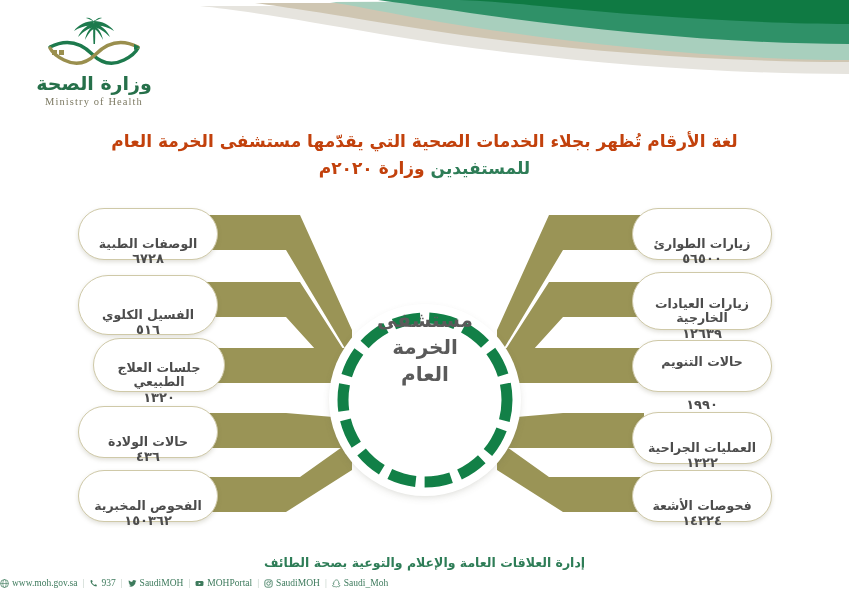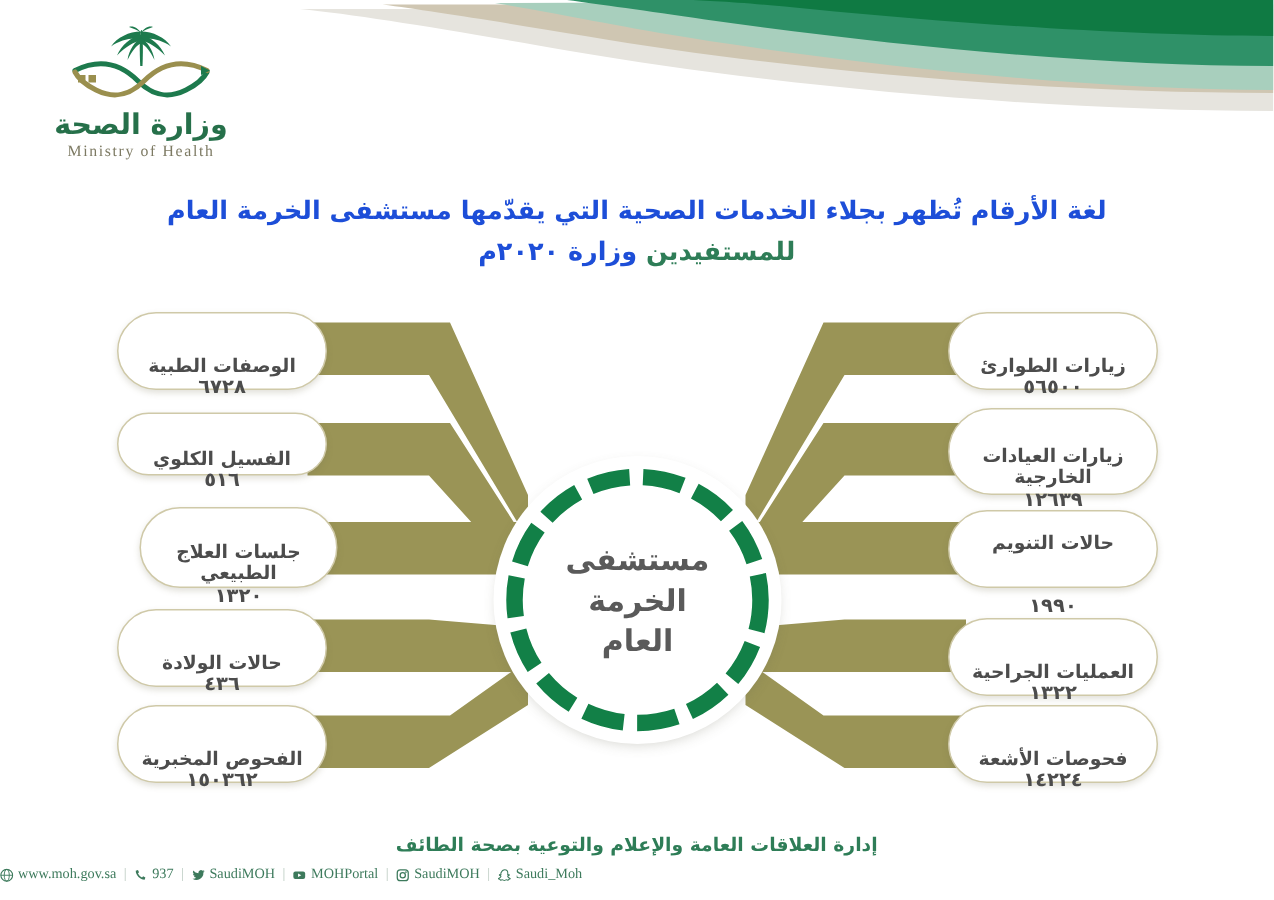--- a/index.html
+++ b/index.html
@@ -36,7 +36,7 @@
   
   #title { position: absolute; top: 128px; left: 0; width: 849px; text-align: center; }
   .title-line { font-size: 17px; font-weight: bold; line-height: 27px; }
-  .t-gold  { color: #1d4ed8; }
+  .t-gold  { color: #c2410c; }
   .t-green { color: #2e7d57; }
 
   

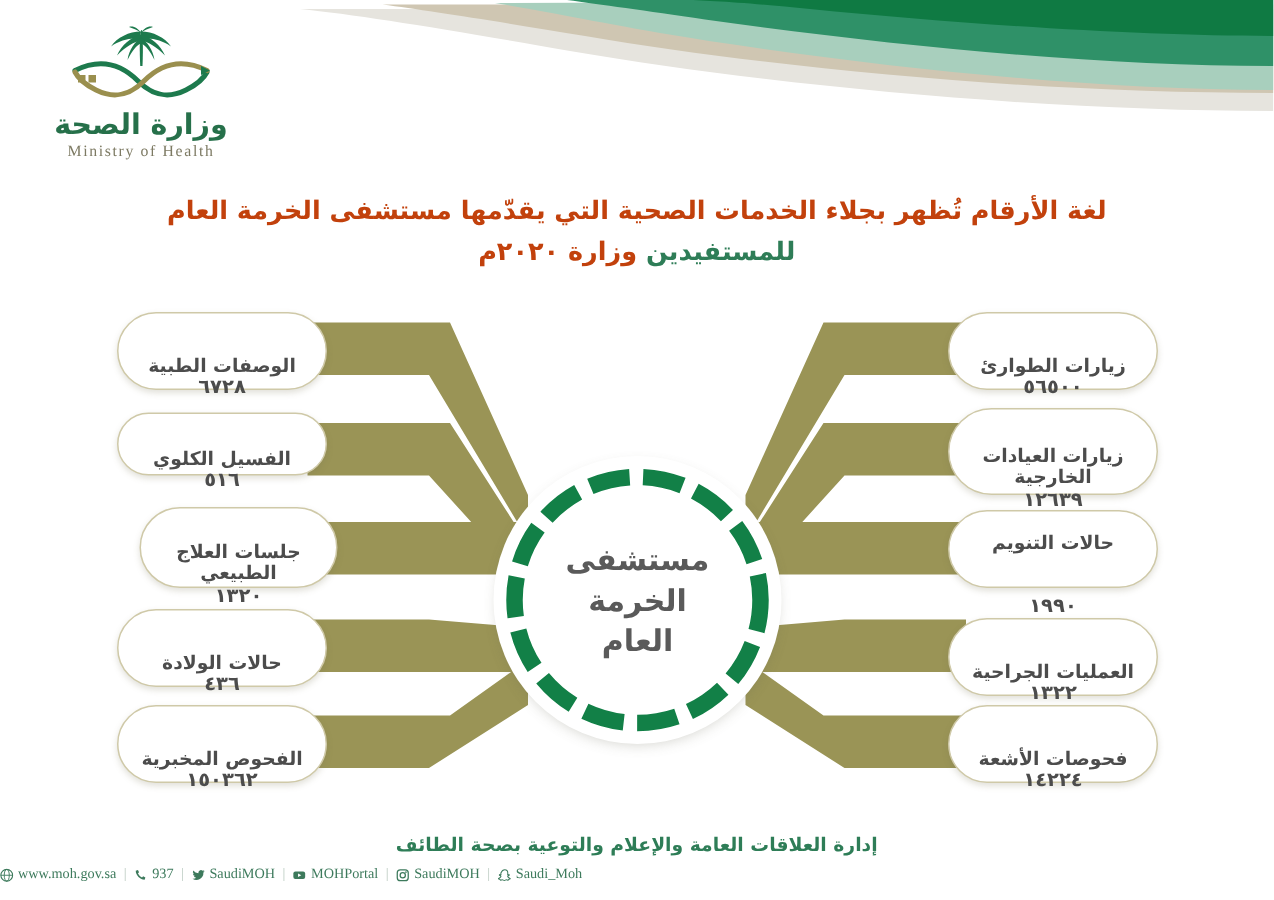--- a/index.html
+++ b/index.html
@@ -165,7 +165,7 @@
     <div class="pill-label">الوصفات الطبية</div>
     <div class="pill-value">٦٧٢٨</div>
   </div>
-  <div class="pill" style="left:78px; top:275px; width:140px; height:42px;">
+  <div class="pill" style="left:78px; top:275px; width:140px; height:60px;">
     <div class="pill-label">الفسيل الكلوي</div>
     <div class="pill-value">٥١٦</div>
   </div>

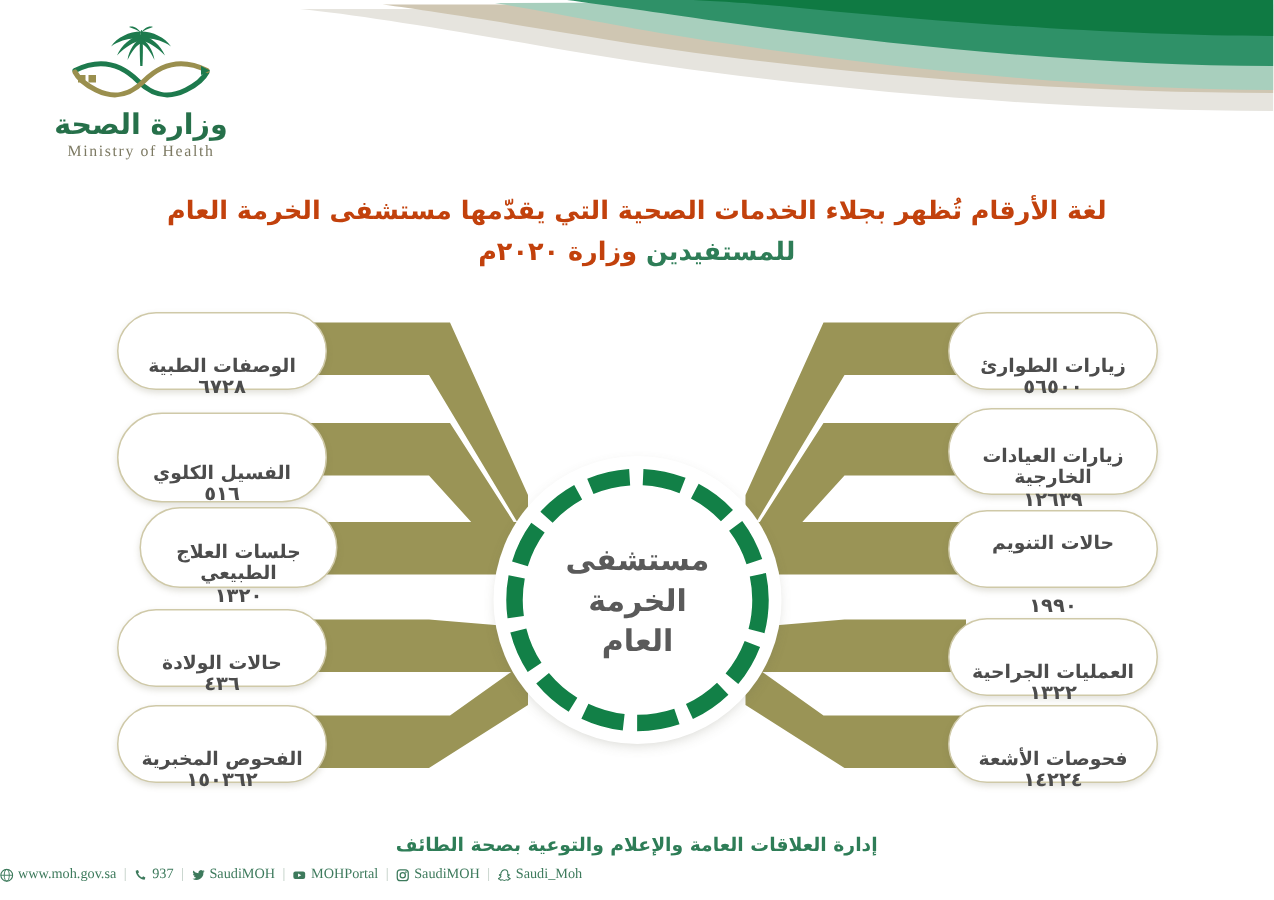--- a/index.html
+++ b/index.html
@@ -70,7 +70,7 @@
     position: absolute; left: 332px; top: 307px;
     width: 186px; height: 186px; border-radius: 50%;
     background: #ffffff; z-index: 8;
-    display: flex; align-items: center; justify-content: center;
+    display: flex; align-items: flex-start; justify-content: center;
     box-shadow: 0 0 0 3px #ffffff, 0 3px 9px rgba(100,100,80,.30);
   }
   #hub-ring { position: absolute; left: 0; top: 0; width: 186px; height: 186px; }

